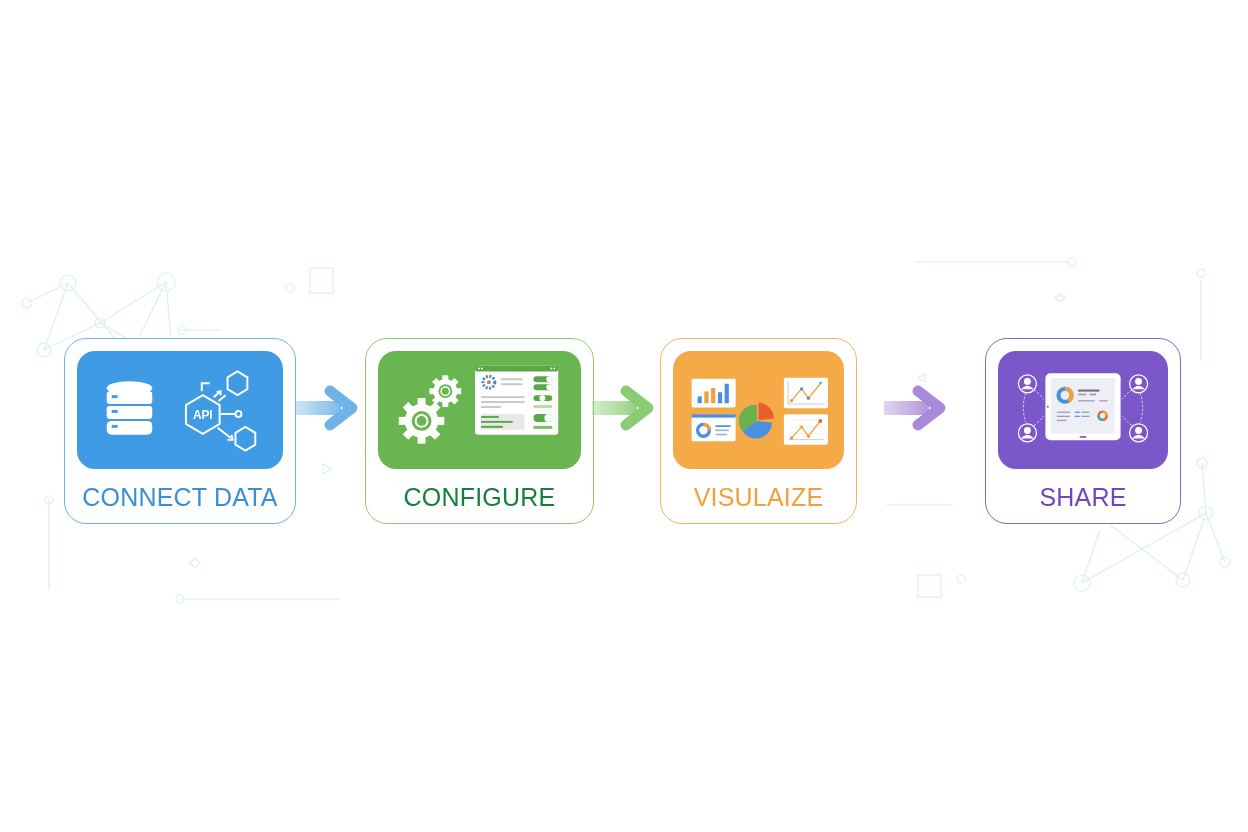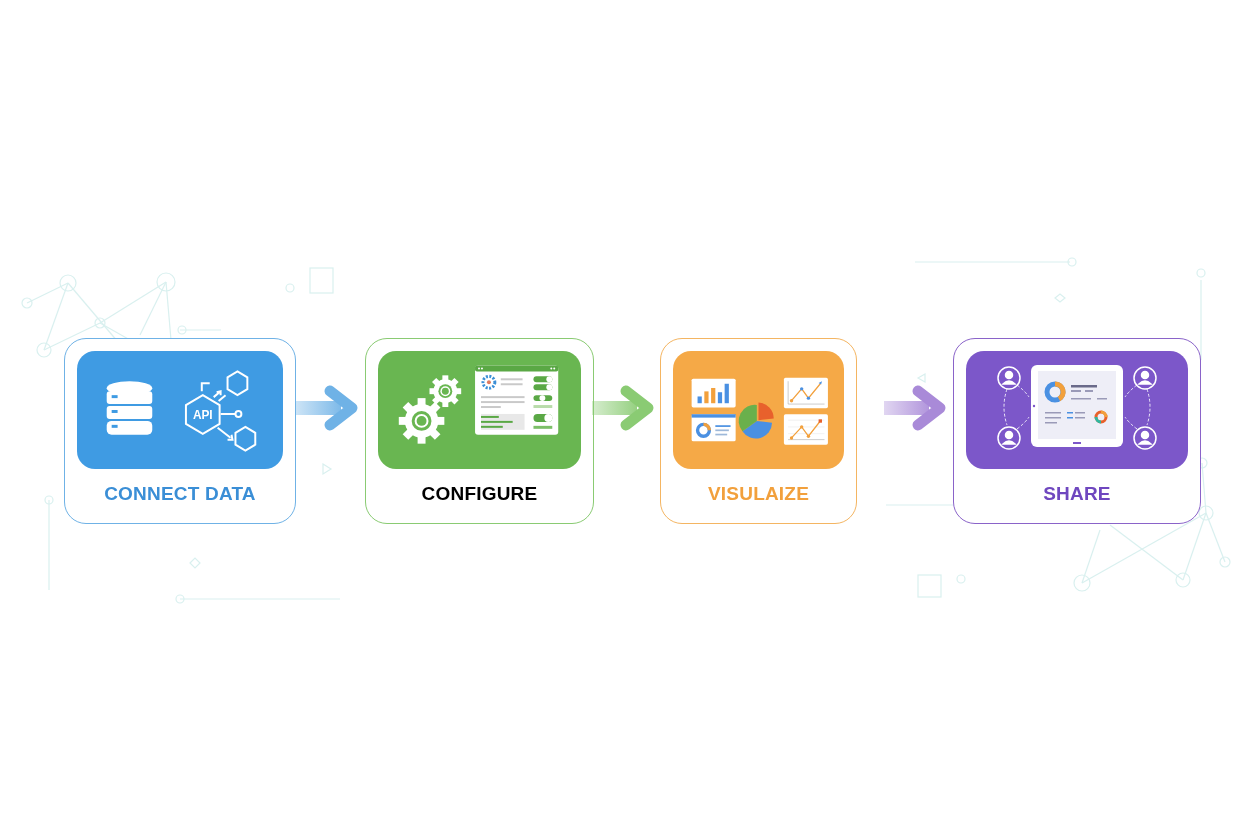--- a/index.html
+++ b/index.html
@@ -29,8 +29,8 @@
     left: 0; right: 0;
     top: 144px;
     text-align: center;
-    font-size: 19px;
-    font-weight: bold;
+    font-size: 25px;
+    font-weight: normal;
     letter-spacing: 0.2px;
   }
 

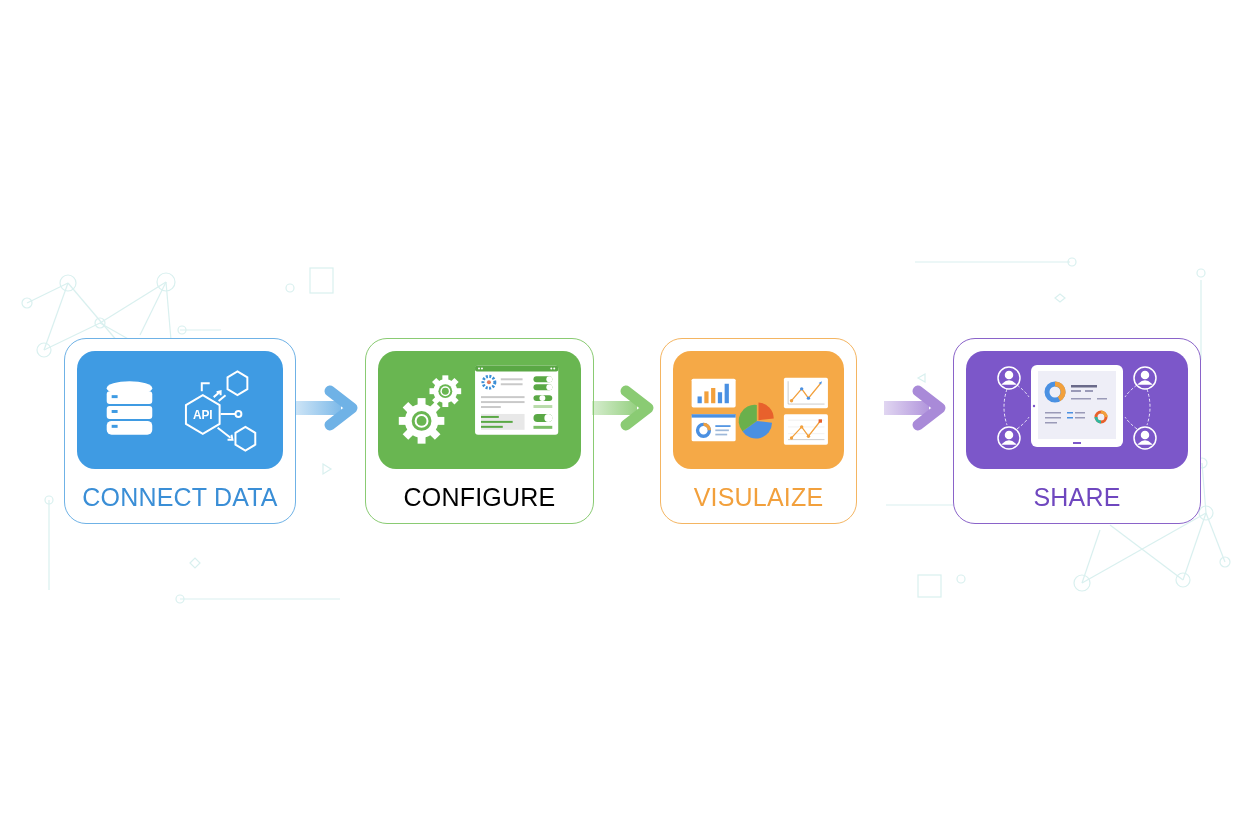--- a/index.html
+++ b/index.html
@@ -40,7 +40,7 @@
 
   #card-2 { left: 365px; width: 229px; border-color: #8acb73; }
   #card-2 .step-panel { background: #69b651; }
-  #card-2 .step-label { color: #000000; }
+  #card-2 .step-label { color: #15803d; }
 
   #card-3 { left: 660px; width: 197px; border-color: #f4b562; }
   #card-3 .step-panel { background: #f5a947; }

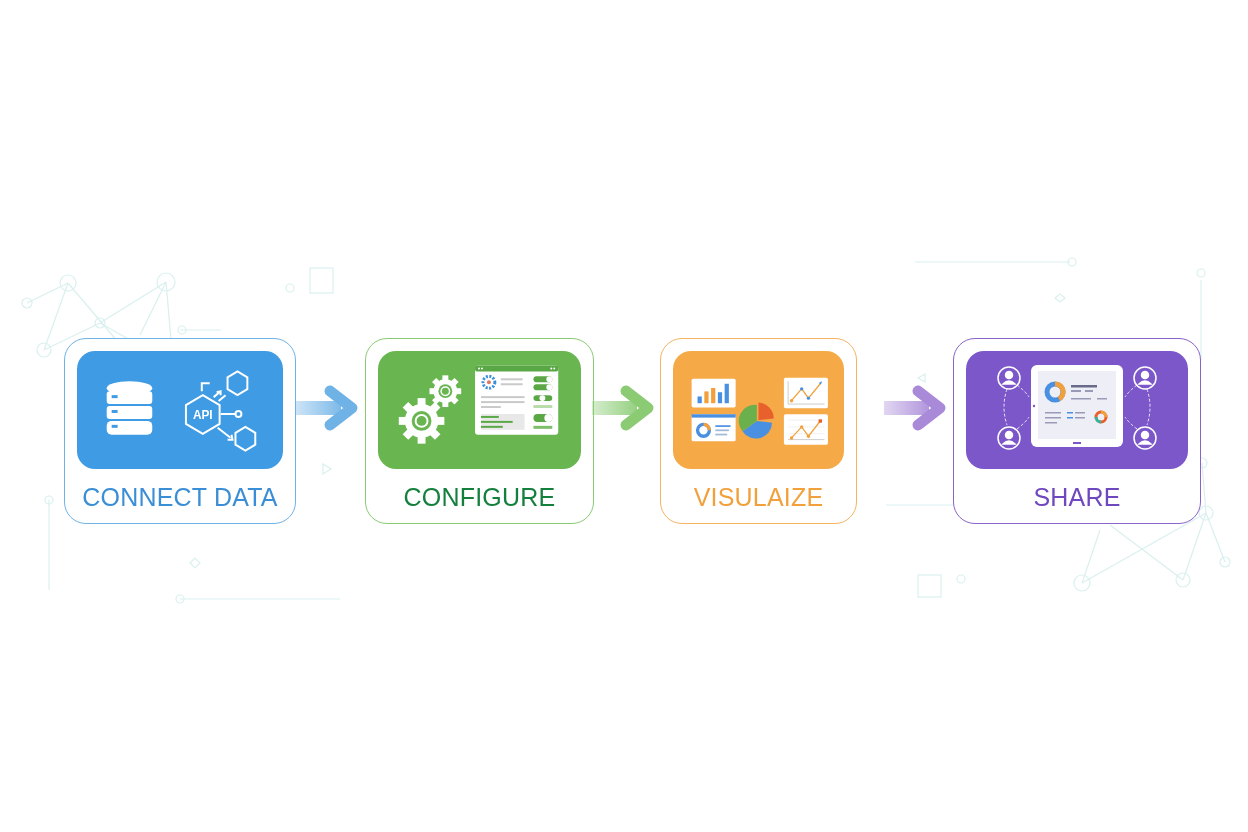--- a/index.html
+++ b/index.html
@@ -46,7 +46,7 @@
   #card-3 .step-panel { background: #f5a947; }
   #card-3 .step-label { color: #f2a03c; }
 
-  #card-4 { left: 953px; width: 248px; border-color: #8a63c9; }
+  #card-4 { left: 985px; width: 196px; border-color: #8a63c9; }
   #card-4 .step-panel { background: #7c57c9; }
   #card-4 .step-label { color: #6f47bf; }
 

